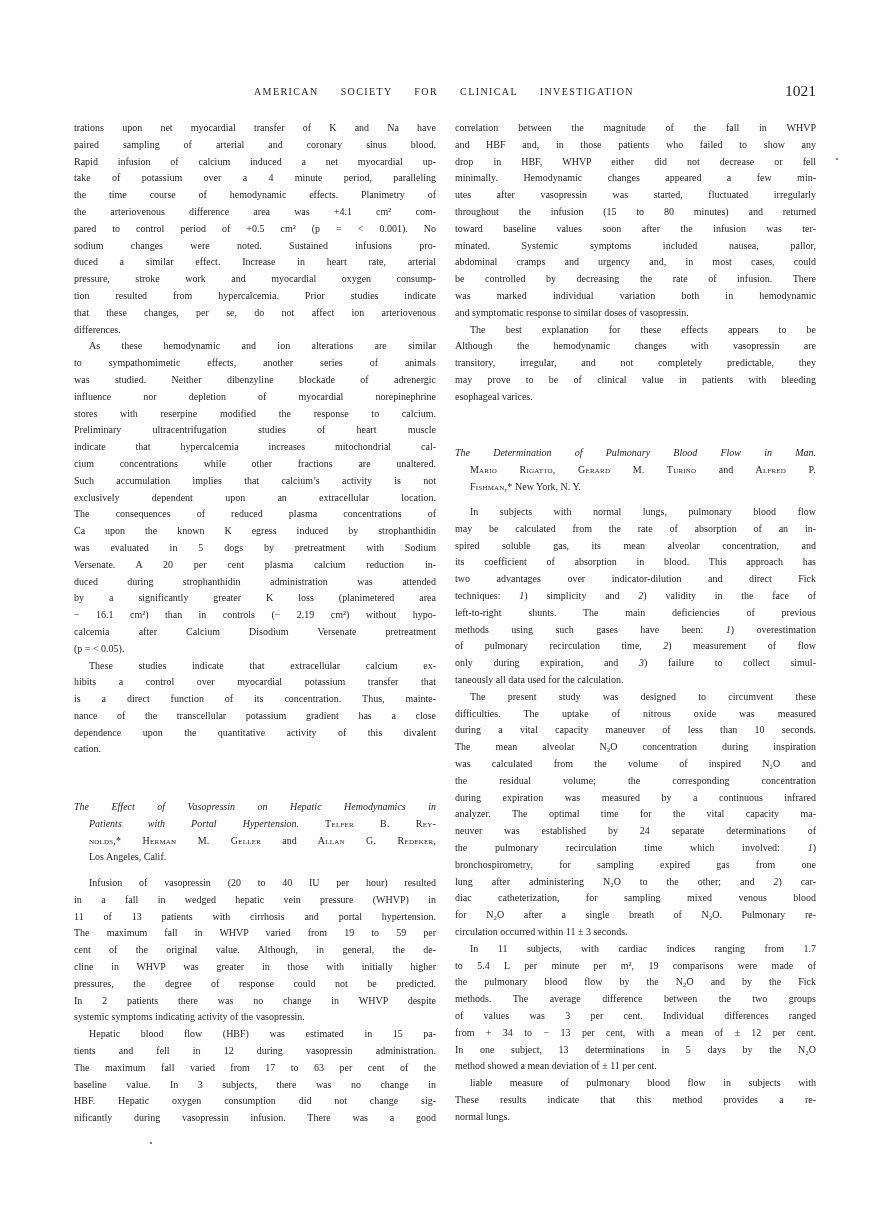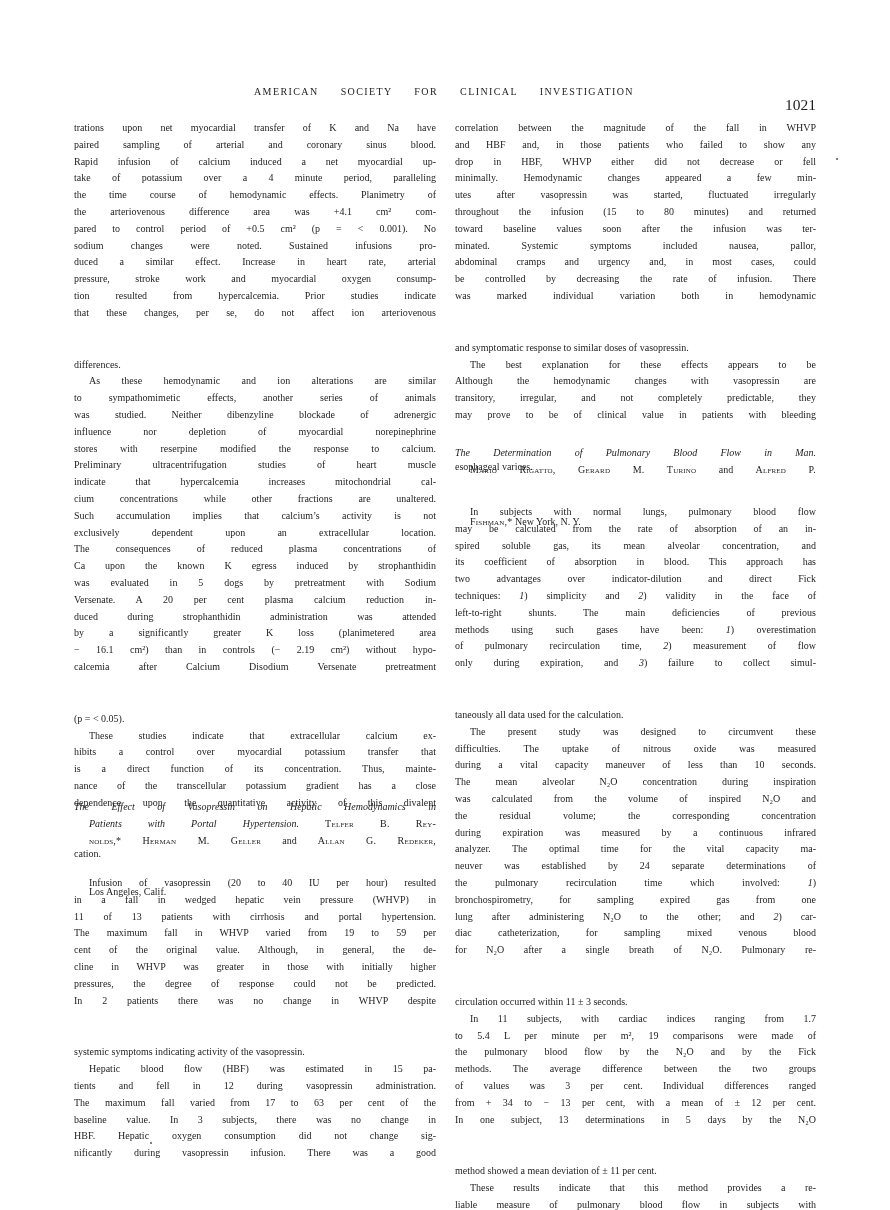--- a/index.html
+++ b/index.html
@@ -30,7 +30,6 @@
       font-size: 15.5px;
       line-height: 19px;
       text-align: right;
-      margin-top: 14px;
     }
     .block {
       position: absolute;

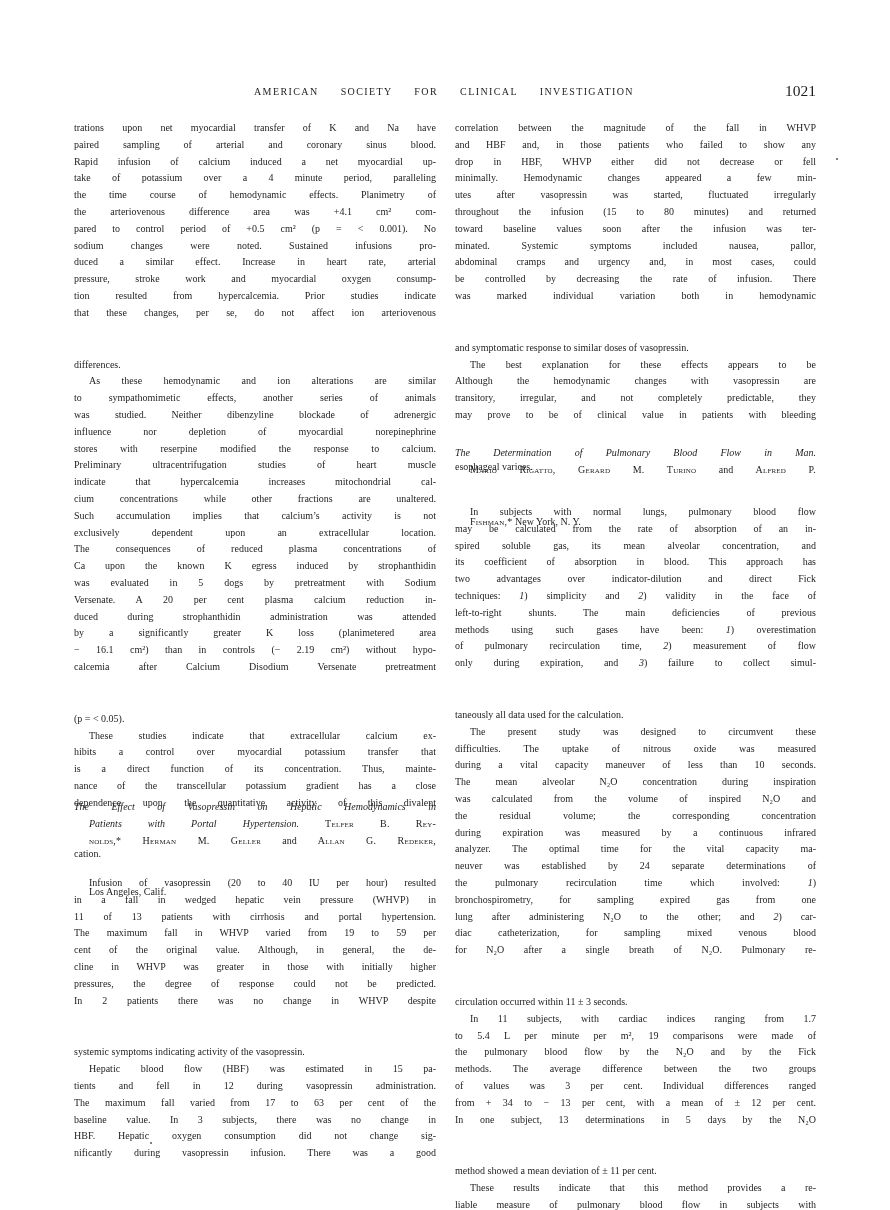--- a/index.html
+++ b/index.html
@@ -51,7 +51,7 @@
       text-align-last: justify;
       overflow: visible;
     }
-    .line.last { text-align-last: left; margin-top: 35px; }
+    .line.last { text-align-last: left; }
     .para.indent > .line:first-child { text-indent: 15px; }
     .heading .line:not(:first-child) { padding-left: 15px; }
     .seg-title { font-style: italic; }

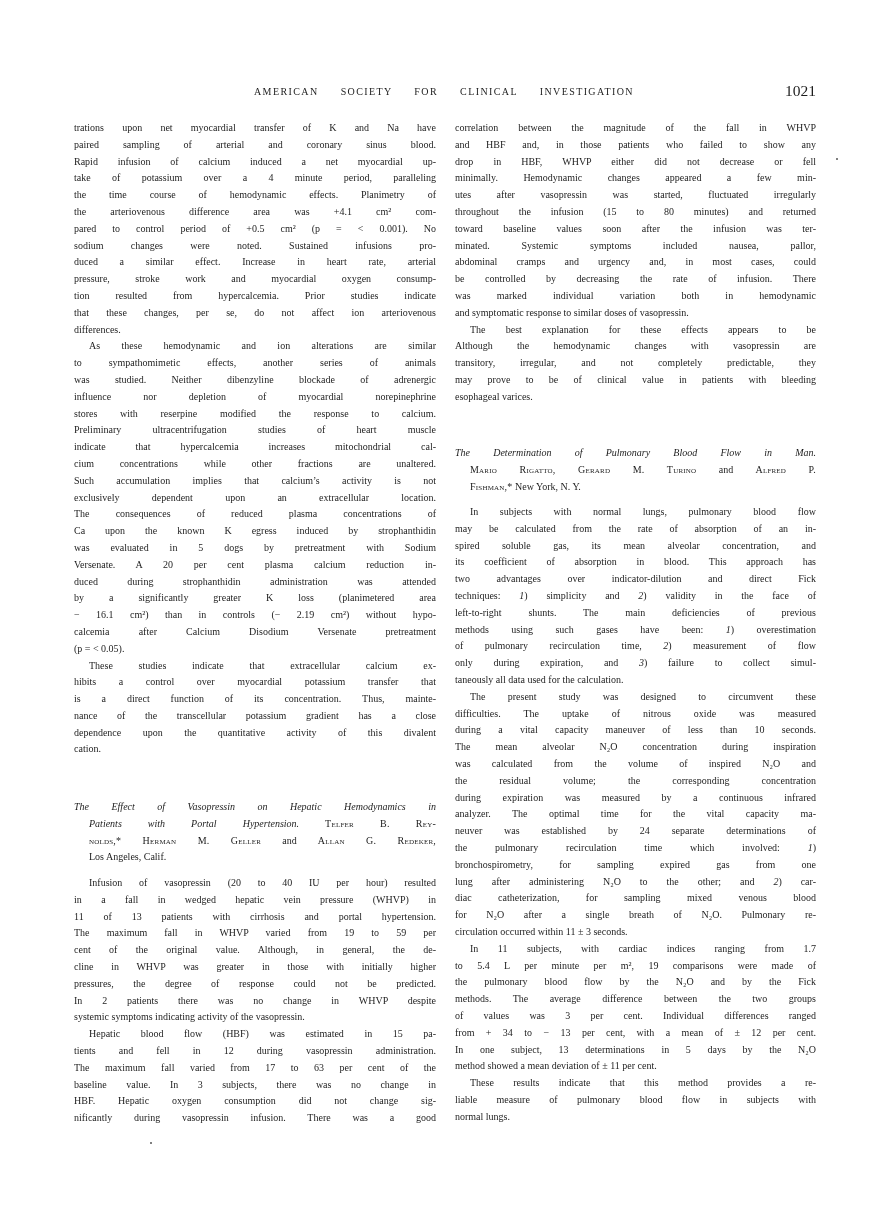--- a/index.html
+++ b/index.html
@@ -222,8 +222,8 @@
         <div class="line last">method showed a mean deviation of ± 11 per cent.</div>
       </div>
       <div class="para indent">
+        <div class="line">liable measure of pulmonary blood flow in subjects with</div>
         <div class="line">These results indicate that this method provides a re-</div>
-        <div class="line">liable measure of pulmonary blood flow in subjects with</div>
         <div class="line last">normal lungs.</div>
       </div>
     </div>

